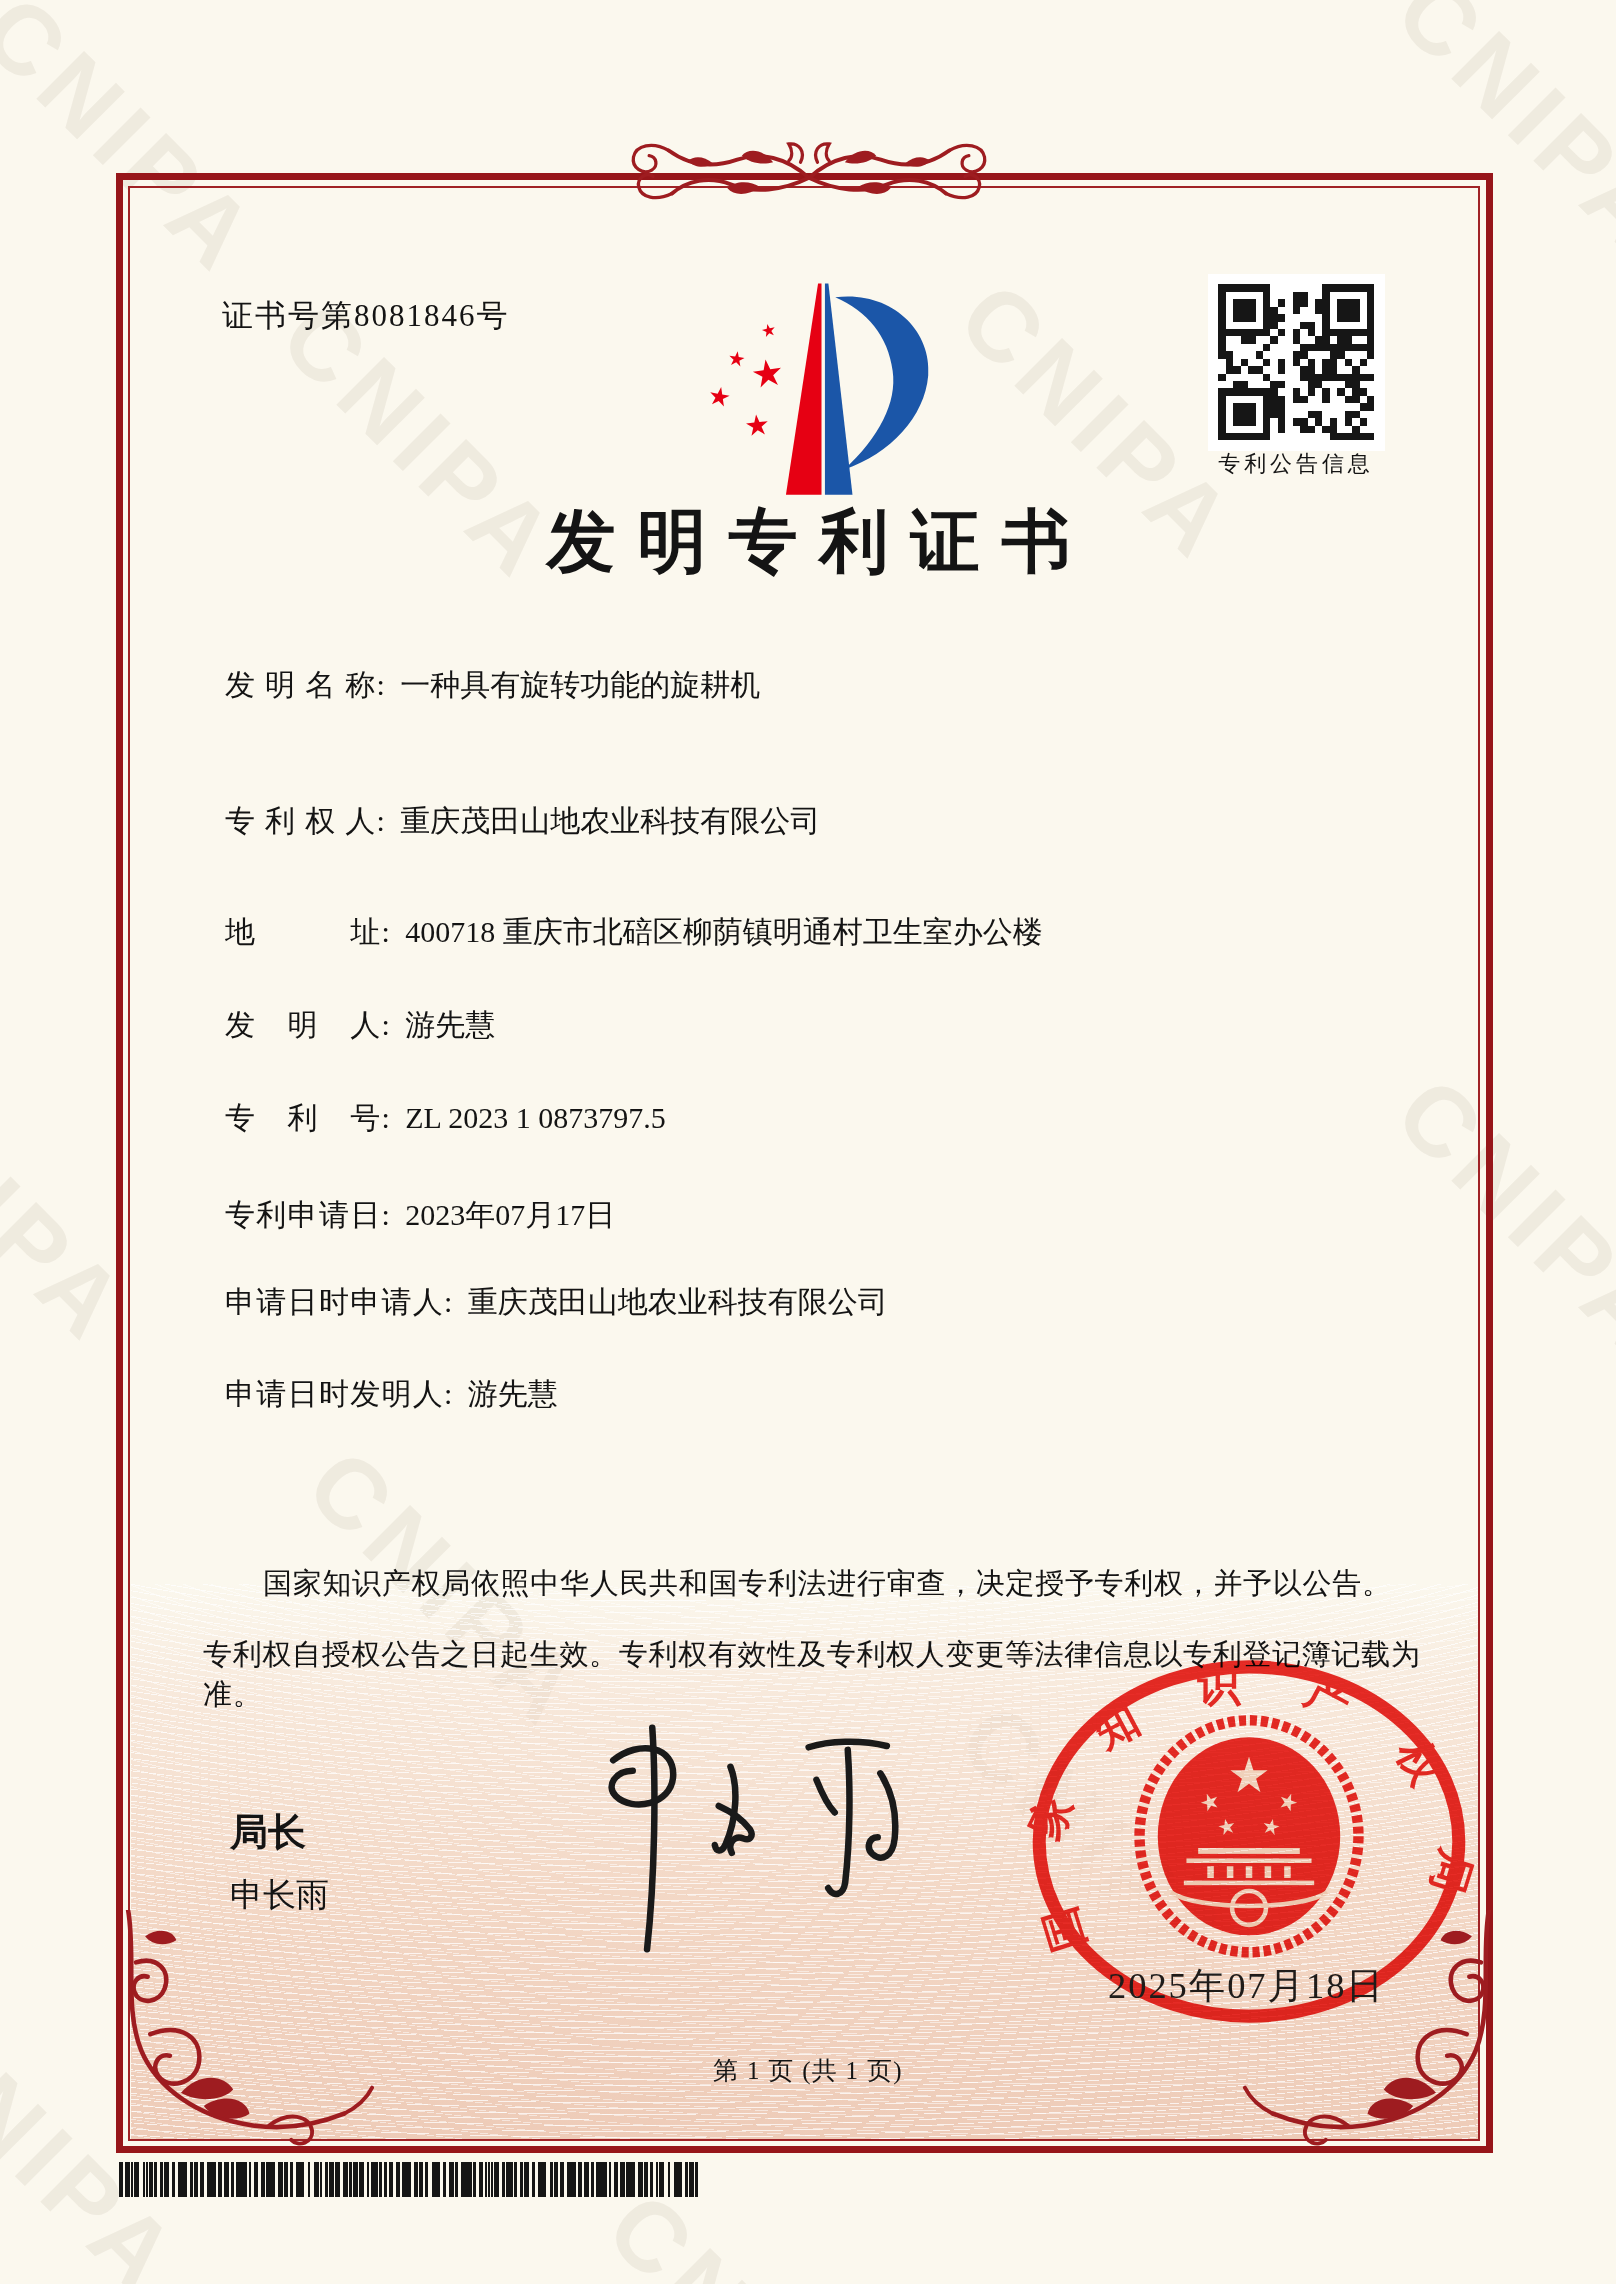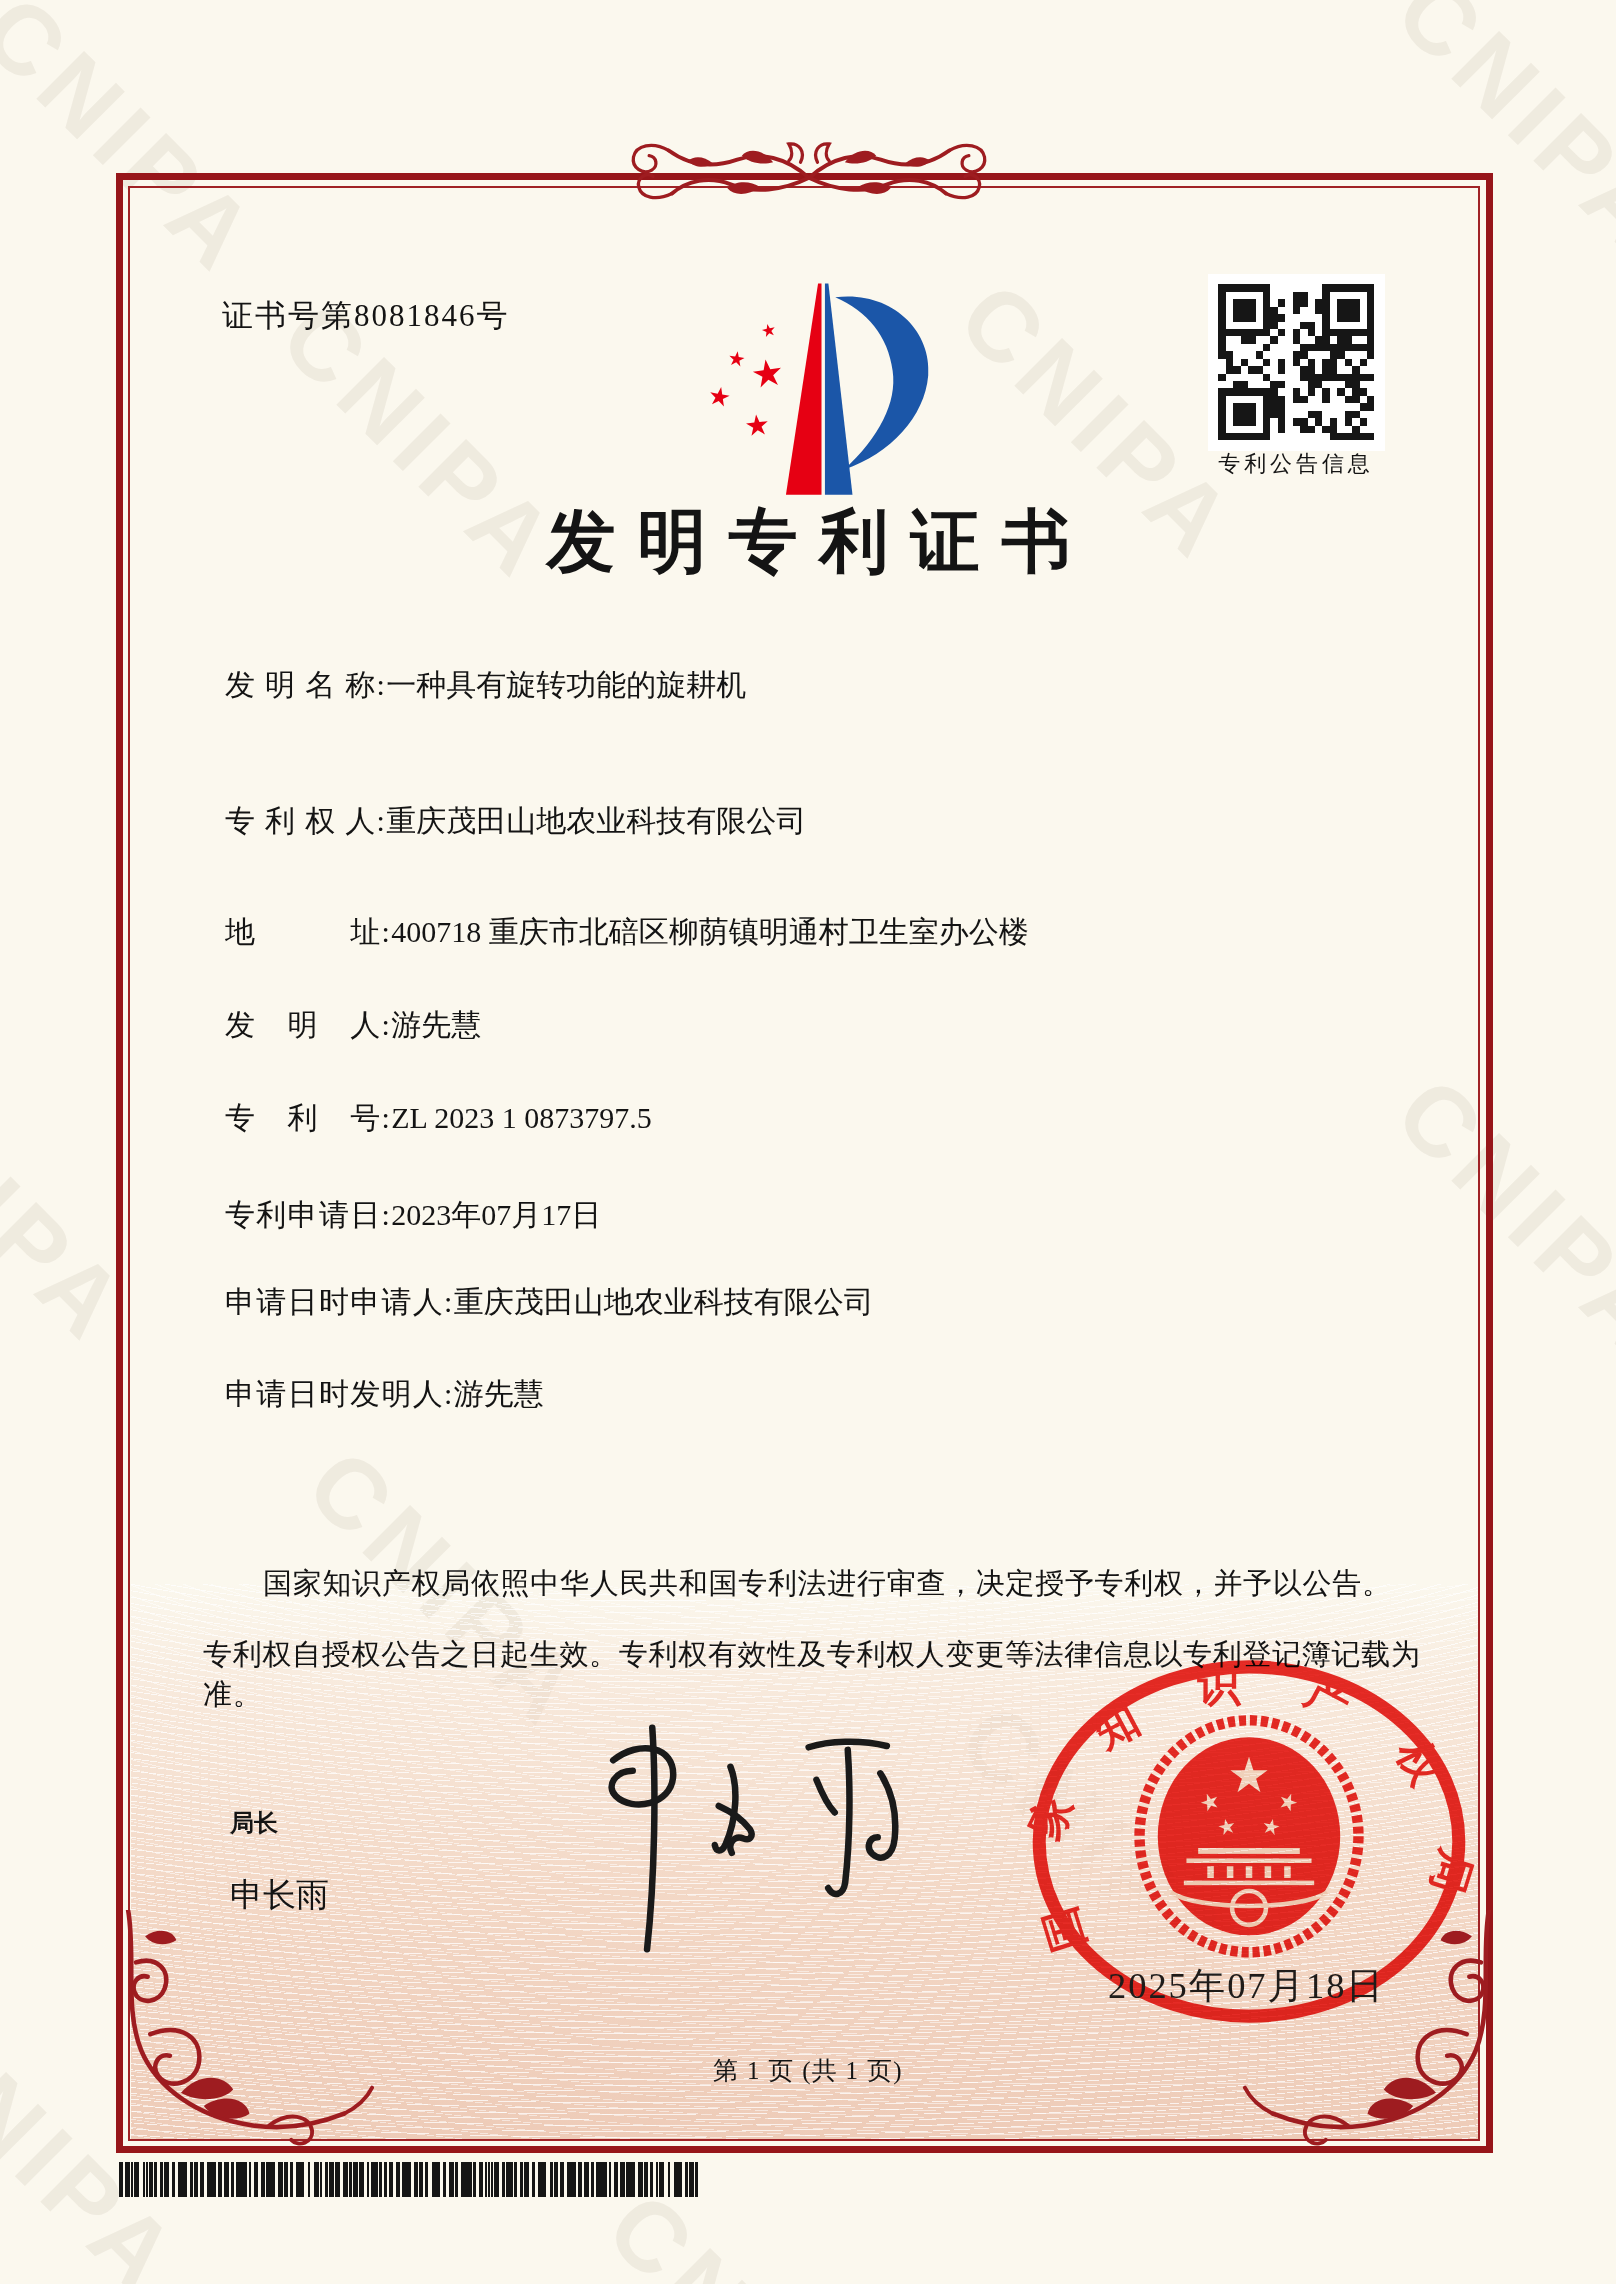--- a/index.html
+++ b/index.html
@@ -46,7 +46,7 @@
   
   .row{position:absolute;left:225px;width:1245px;font-size:30px;white-space:nowrap;z-index:3}
   .lbl{letter-spacing:1.3px}
-  .val{margin-left:0}
+  .val{margin-left:14px}
   .col2{position:absolute;left:657px;top:0}
   .r1{top:665px}.r2{top:801px}.r3{top:912px}.r4{top:1005px}
   .r5{top:1098px}.r6{top:1195px}.r7{top:1282px}.r8{top:1374px}

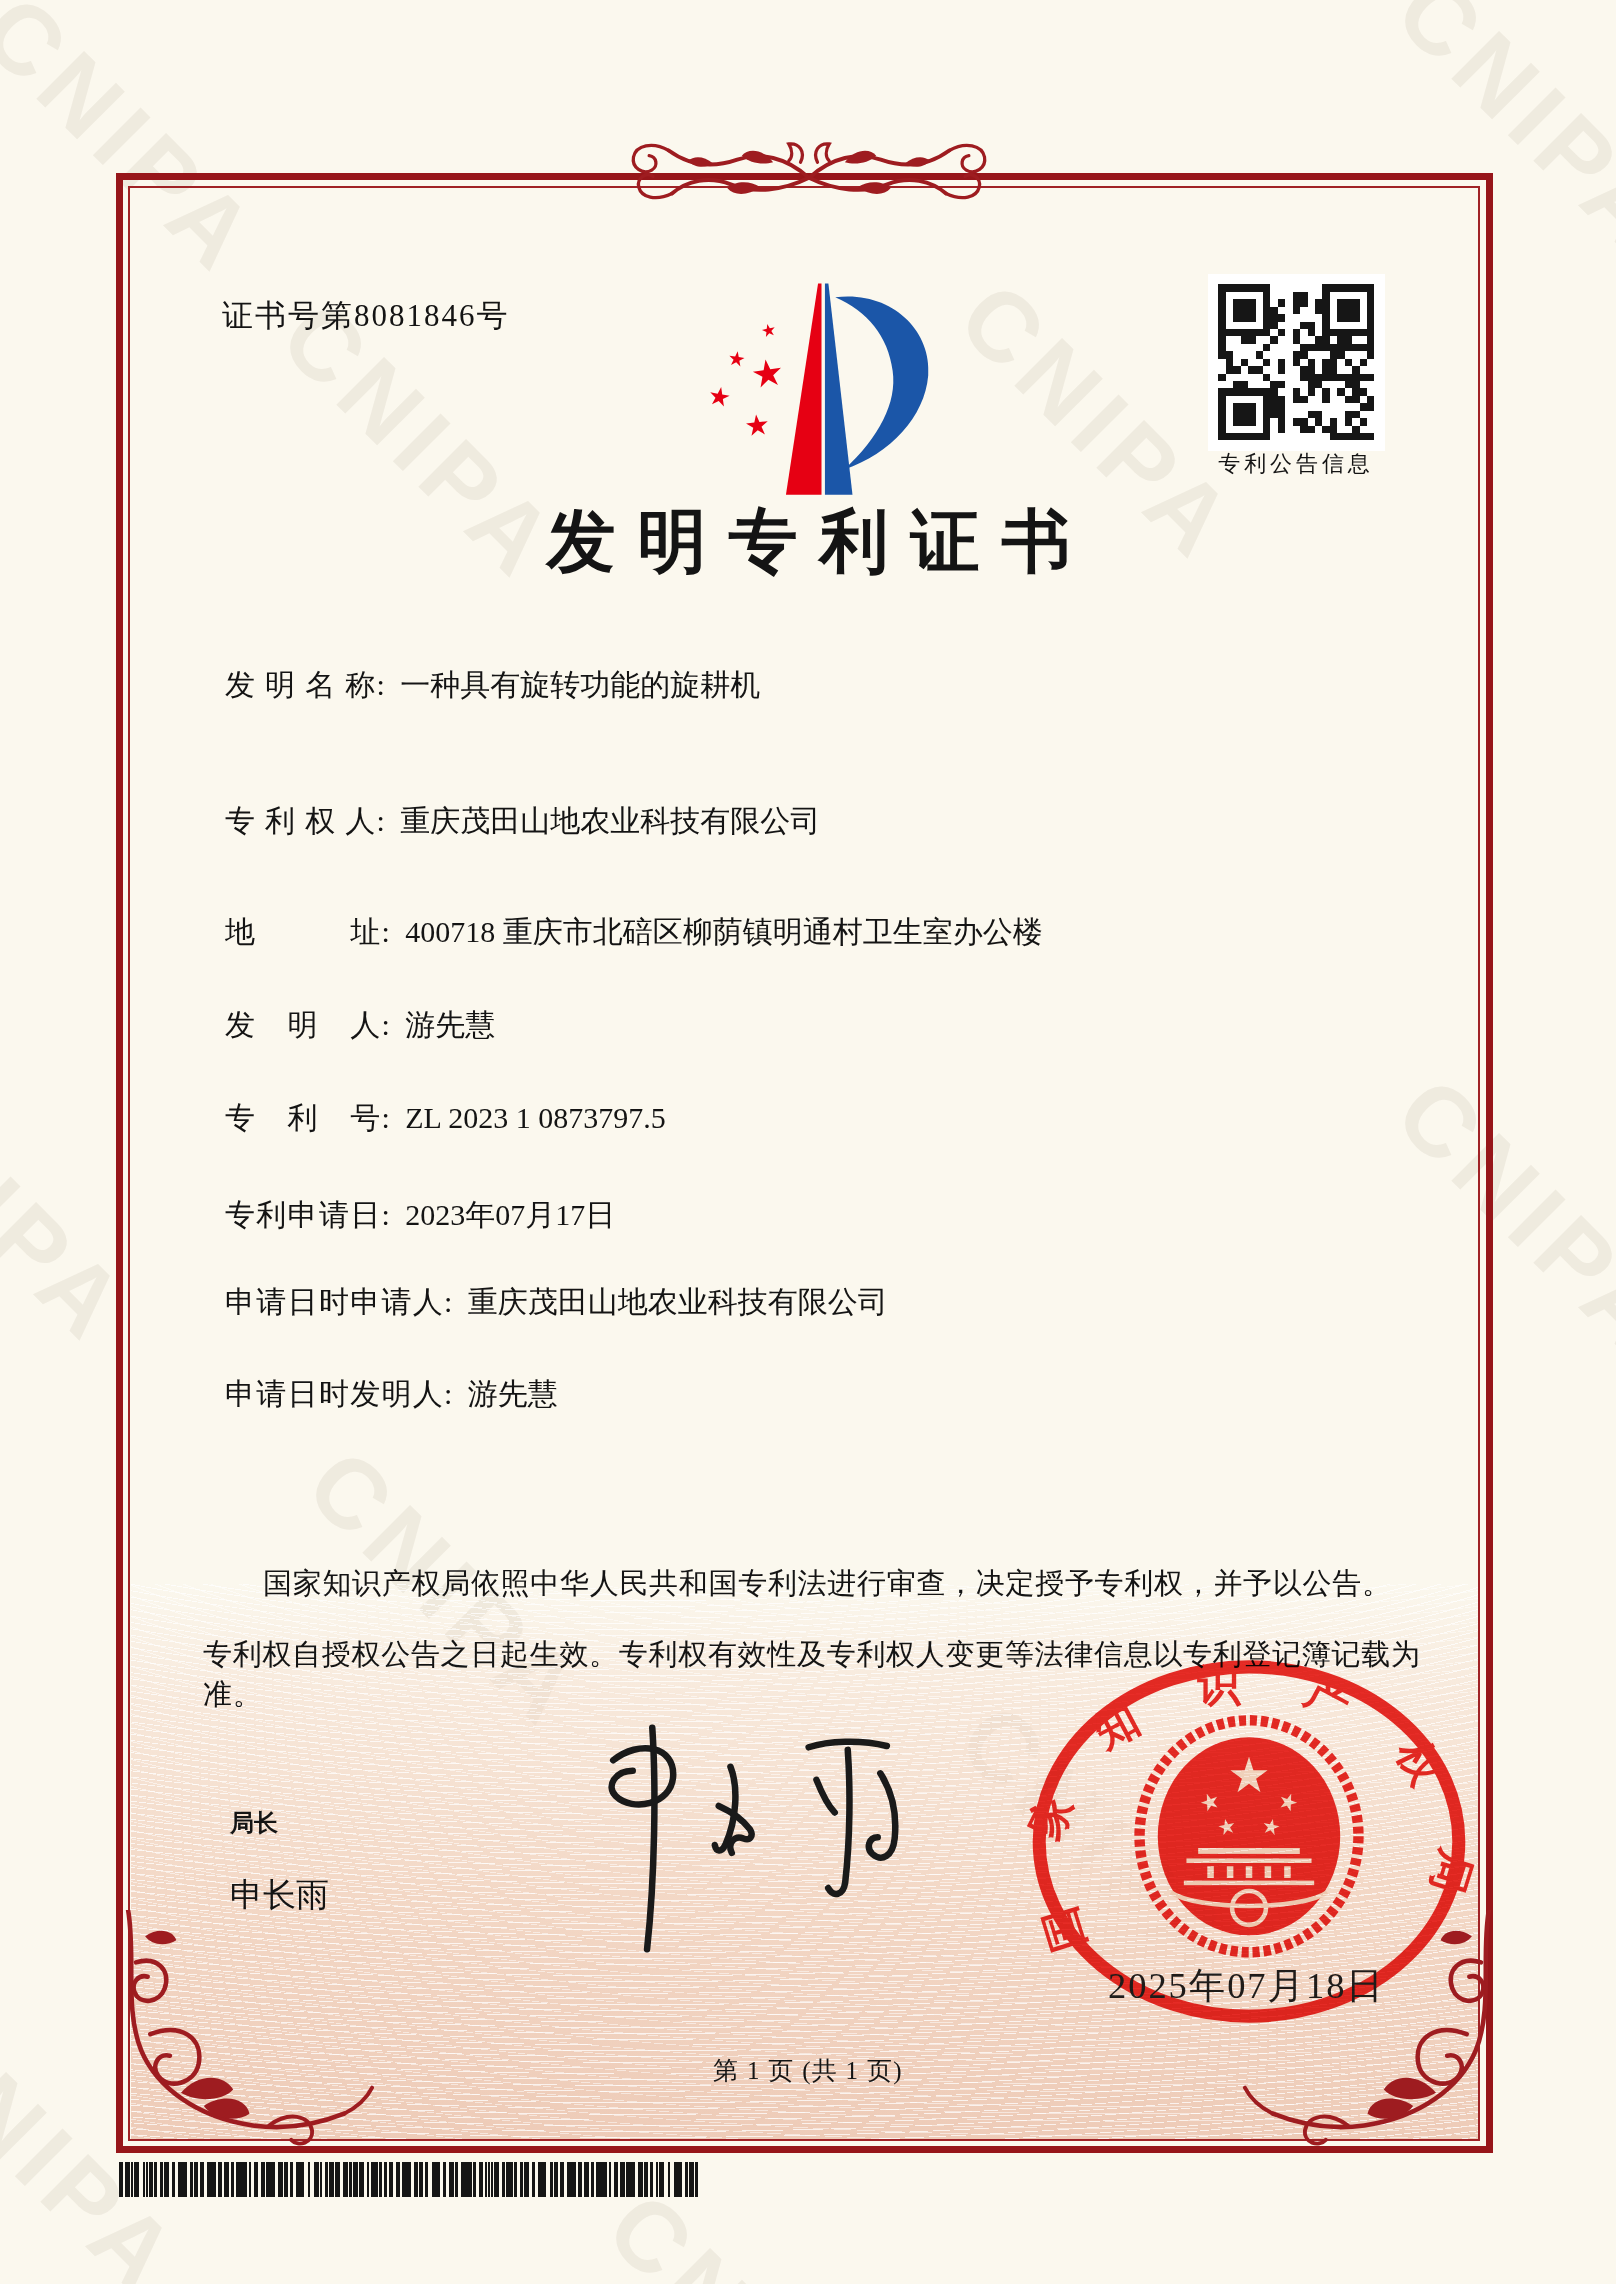--- a/index.html
+++ b/index.html
@@ -55,7 +55,7 @@
   .p1{top:1564px;text-indent:60px}
   .p2{top:1635px}
   
-  .sig-title{position:absolute;left:230px;top:1807px;font-size:24px;font-weight:bold;z-index:3;
+  .sig-title{position:absolute;left:230px;top:1807px;font-size:38px;font-weight:bold;z-index:3;
     font-family:Liberation Serif, serif}
   .sig-name{position:absolute;left:230px;top:1873px;font-size:33px;font-weight:normal;z-index:3;
     font-family:"Liberation Sans","DejaVu Sans",sans-serif}

